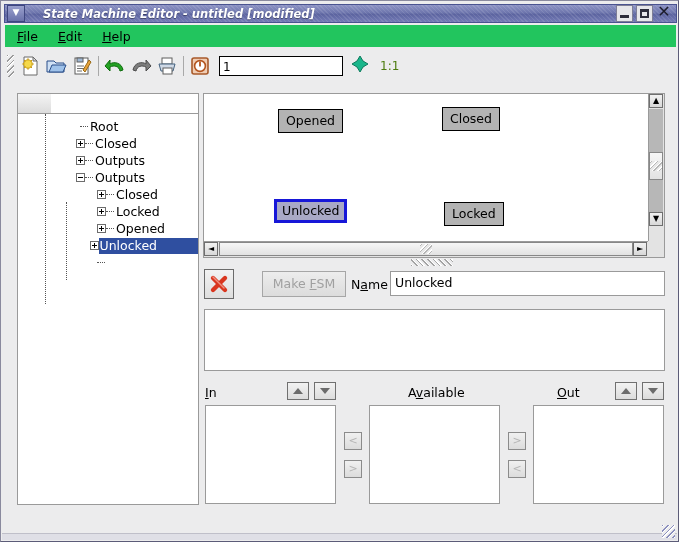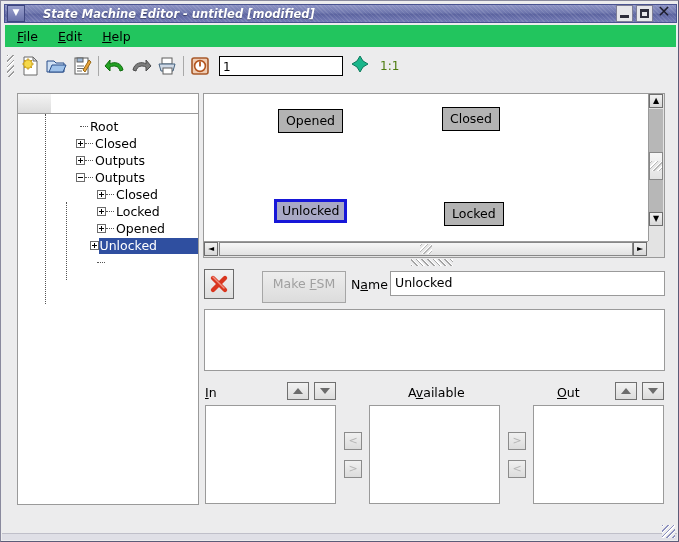--- a/index.html
+++ b/index.html
@@ -286,7 +286,7 @@
   .make-fsm {
     position: absolute;
     left: 261px; top: 270px;
-    width: 84px; height: 32px;
+    width: 84px; height: 26px;
     background: linear-gradient(to bottom,#ededed,#dcdcdc);
     border: 1px solid #a6a6a6;
     box-sizing: border-box;

